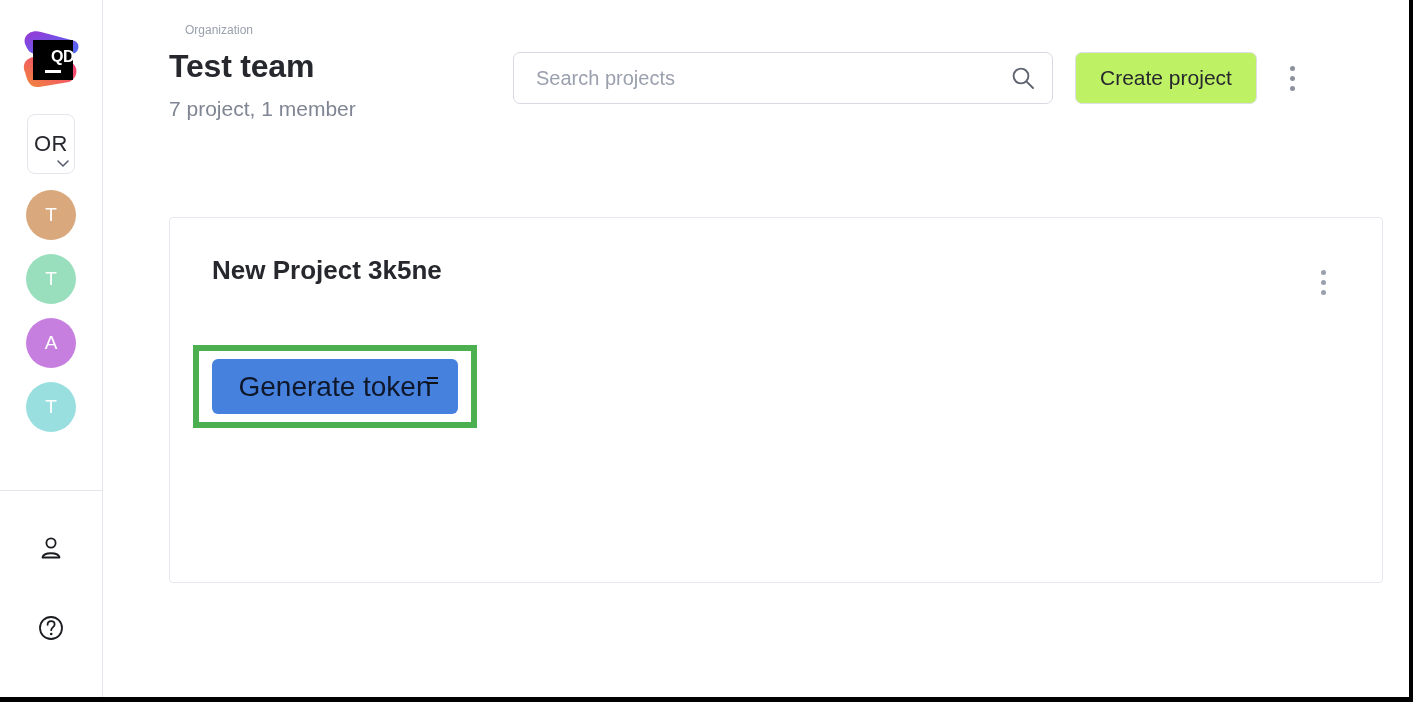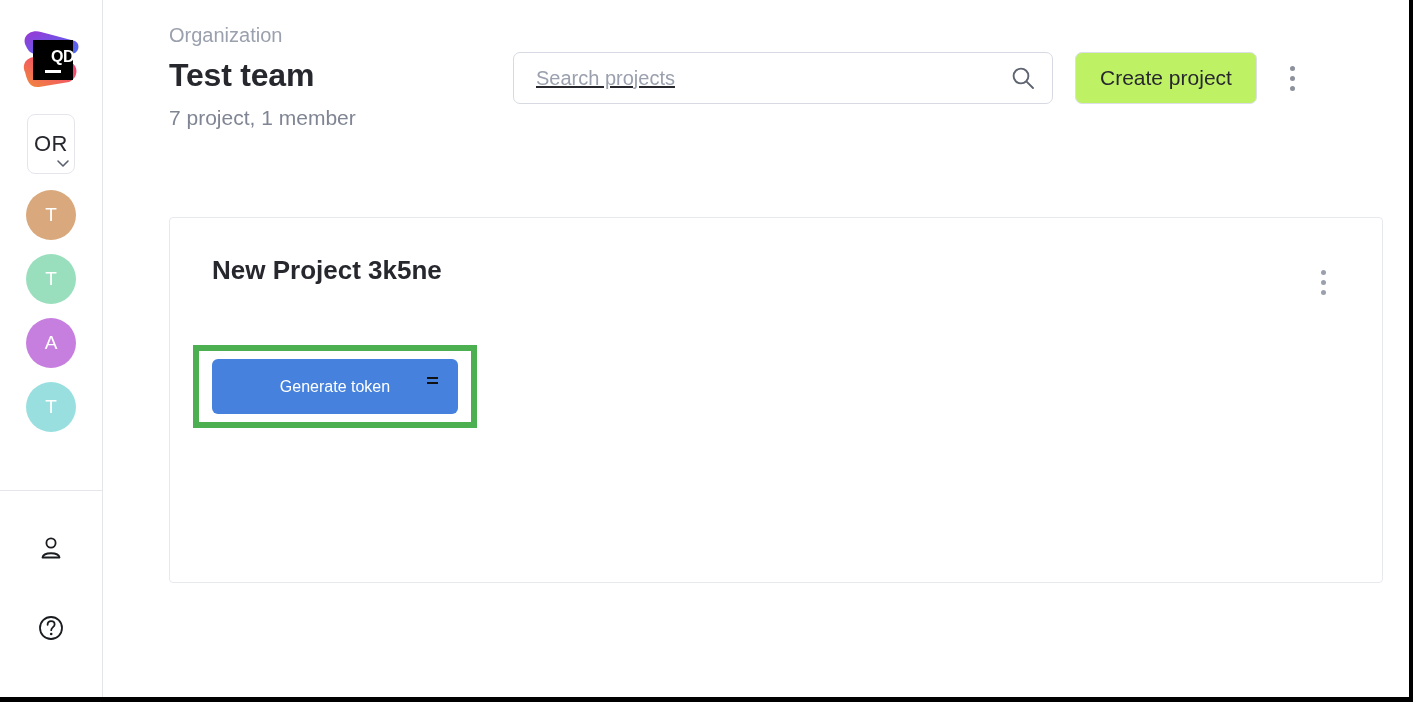--- a/index.html
+++ b/index.html
@@ -172,9 +172,10 @@
   }
 
   .breadcrumb {
-    font-size: 20px;
+    font-size: 12px;
     color: #9aa0ad;
     line-height: 1.1;
+    margin-left: 16px;
   }
 
   .page-title {

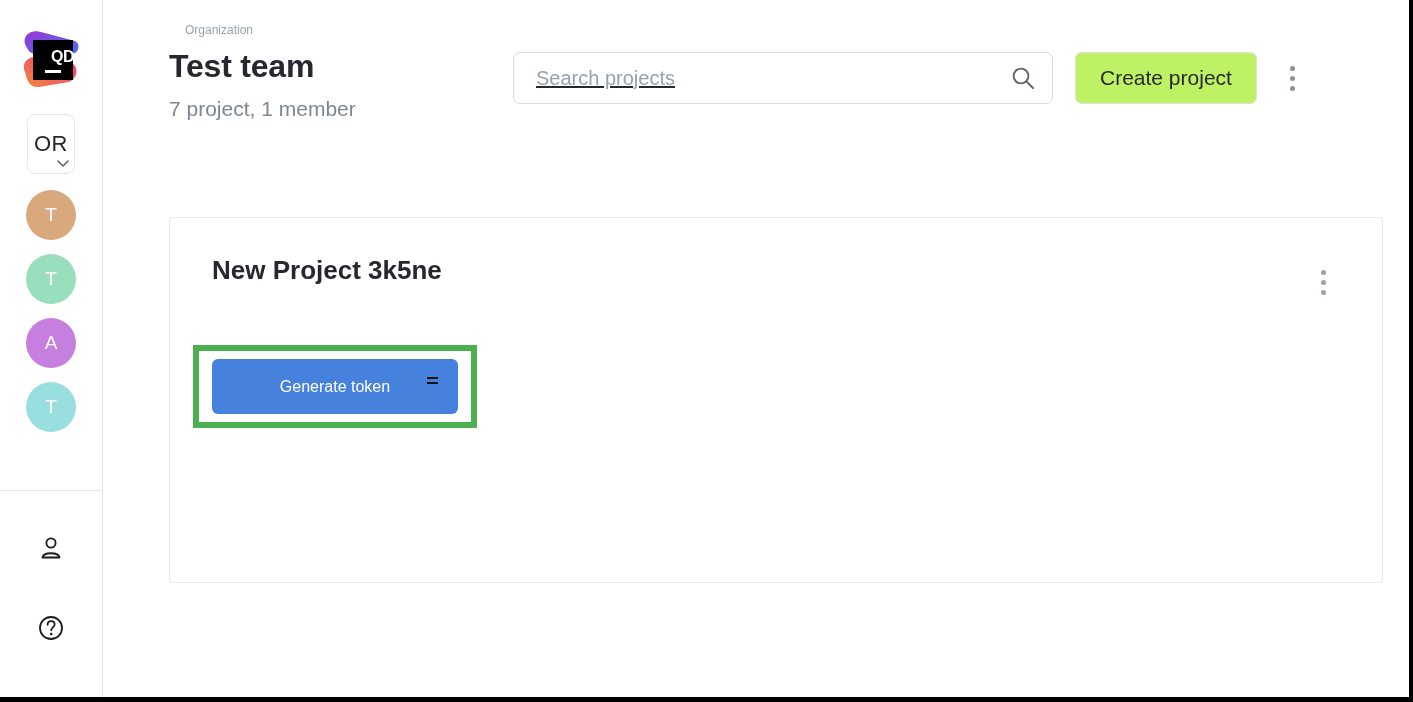--- a/index.html
+++ b/index.html
@@ -223,7 +223,6 @@
     font-size: 20px;
     color: #27282e;
     background: transparent;
-    text-decoration: underline;
   }
   .search-box input::placeholder { color: #9aa0ad; }
   .search-icon { width: 26px; height: 26px; flex: none; }

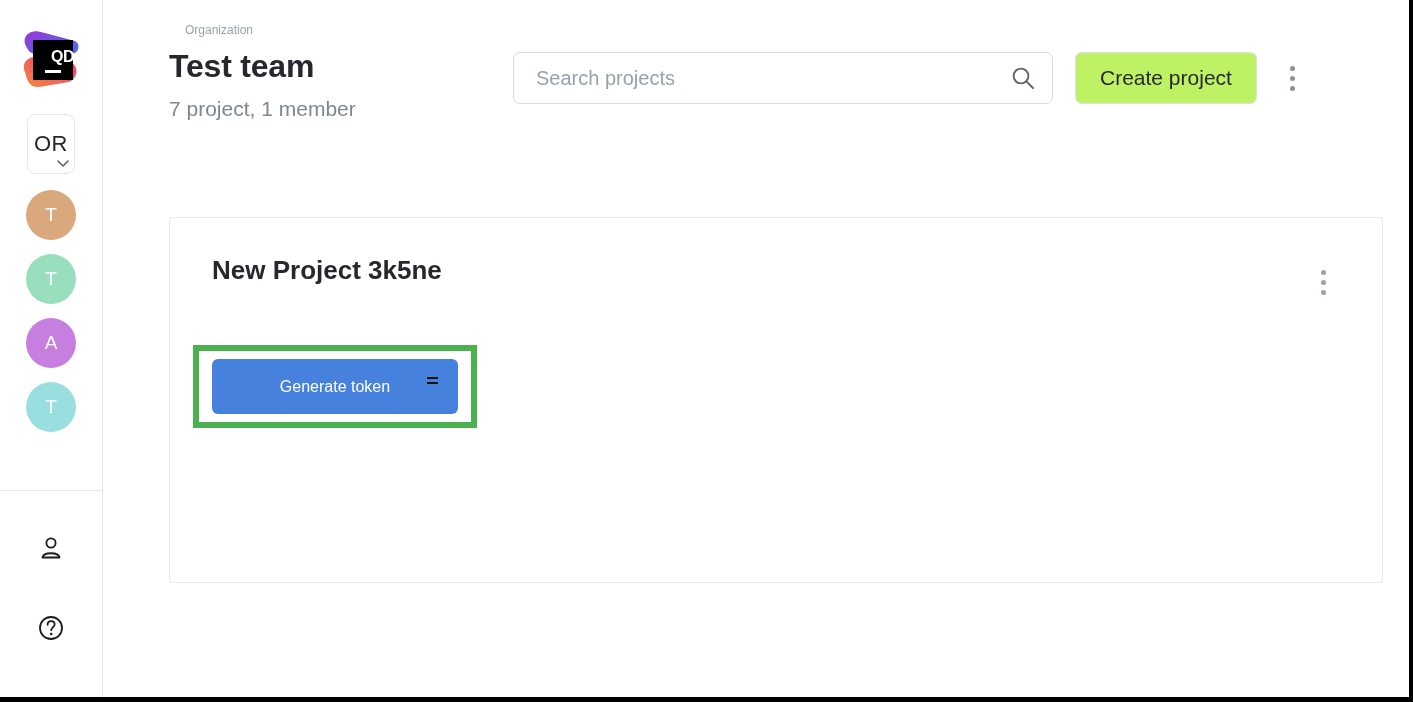--- a/index.html
+++ b/index.html
@@ -337,9 +337,9 @@
     border: none;
     border-radius: 6px;
     background: #4581dd;
-    color: #ffffff;
+    color: #0f172a;
     font-family: "Liberation Sans", sans-serif;
-    font-size: 16px;
+    font-size: 28px;
     cursor: pointer;
     display: flex;
     align-items: center;

